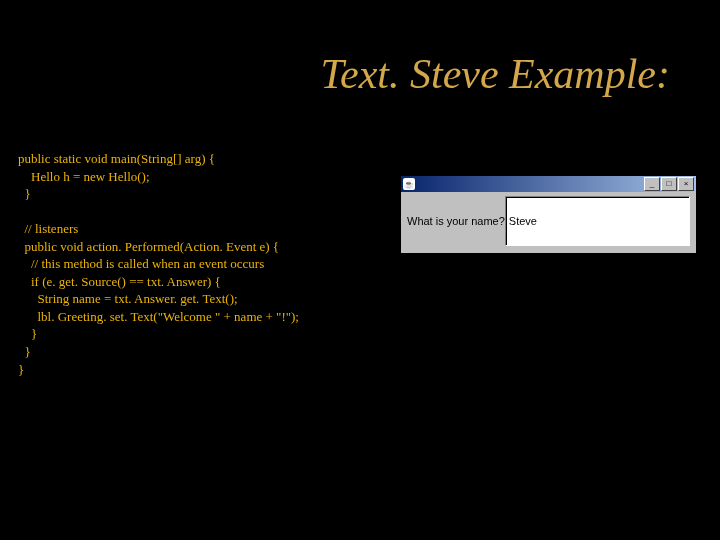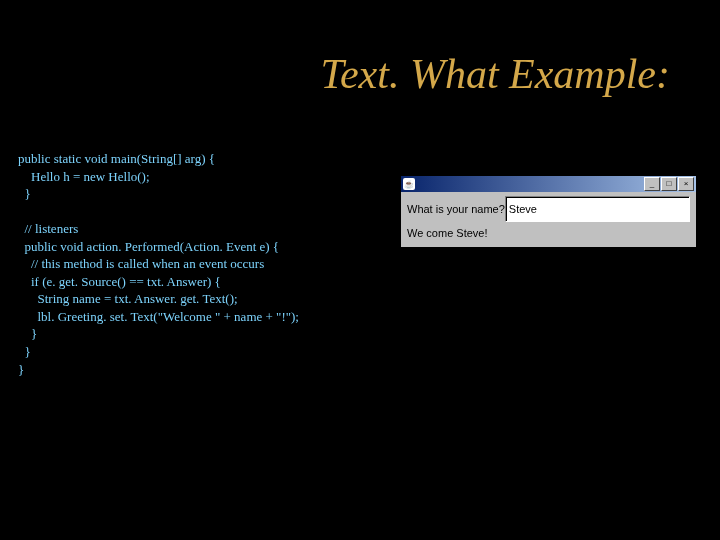--- a/index.html
+++ b/index.html
@@ -125,7 +125,7 @@
 </head>
 <body>
 
-<div class="title">Text. What Example:</div>
+<div class="title">Text. Steve Example:</div>
 
 <div class="code-block">public static void main(String[] arg) {
     Hello h = new Hello();

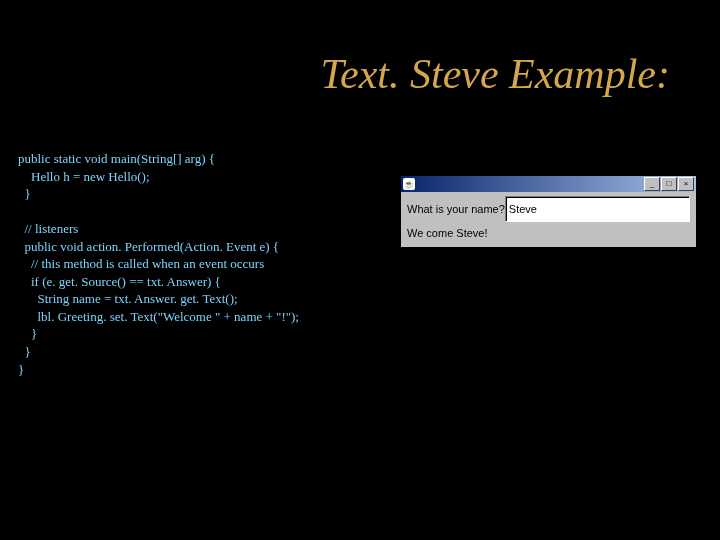--- a/index.html
+++ b/index.html
@@ -25,7 +25,7 @@
     position: absolute;
     top: 150px;
     left: 18px;
-    color: #7dd3fc;
+    color: #eab308;
     font-family: "Times New Roman", serif;
     font-size: 13px;
     line-height: 1.35;

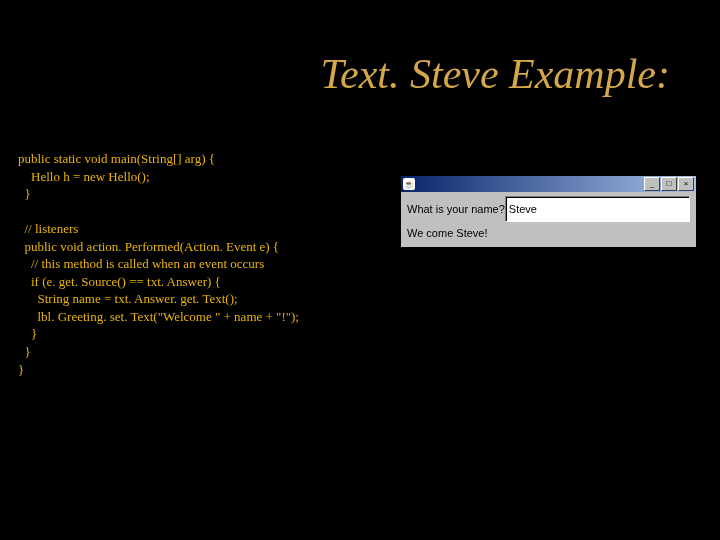--- a/index.html
+++ b/index.html
@@ -110,7 +110,7 @@
     border-right: 1px solid #fff;
     border-bottom: 1px solid #fff;
     box-shadow: inset 1px 1px 0 #000;
-    padding: 4px 3px;
+    padding: 16px 3px;
     font-size: 11px;
     color: #000;
     display: flex;

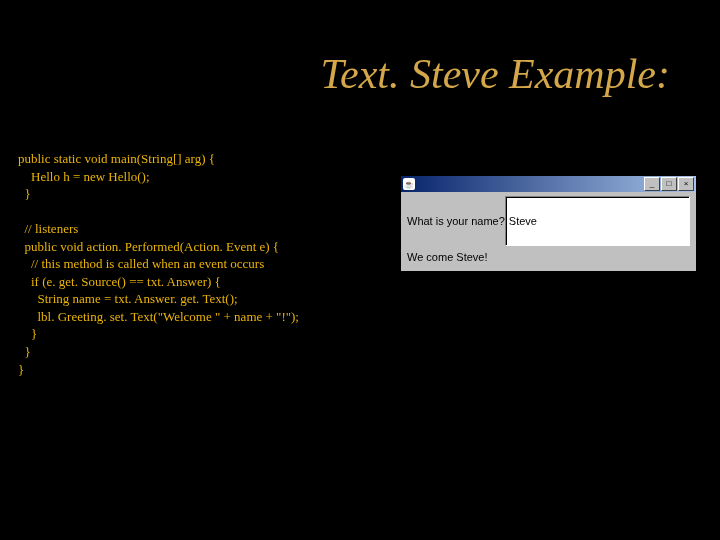--- a/index.html
+++ b/index.html
@@ -160,7 +160,6 @@
         <span>Steve</span>
       </div>
     </div>
-    <div class="greeting">We come Steve!</div>
   </div>
 </div>
 

